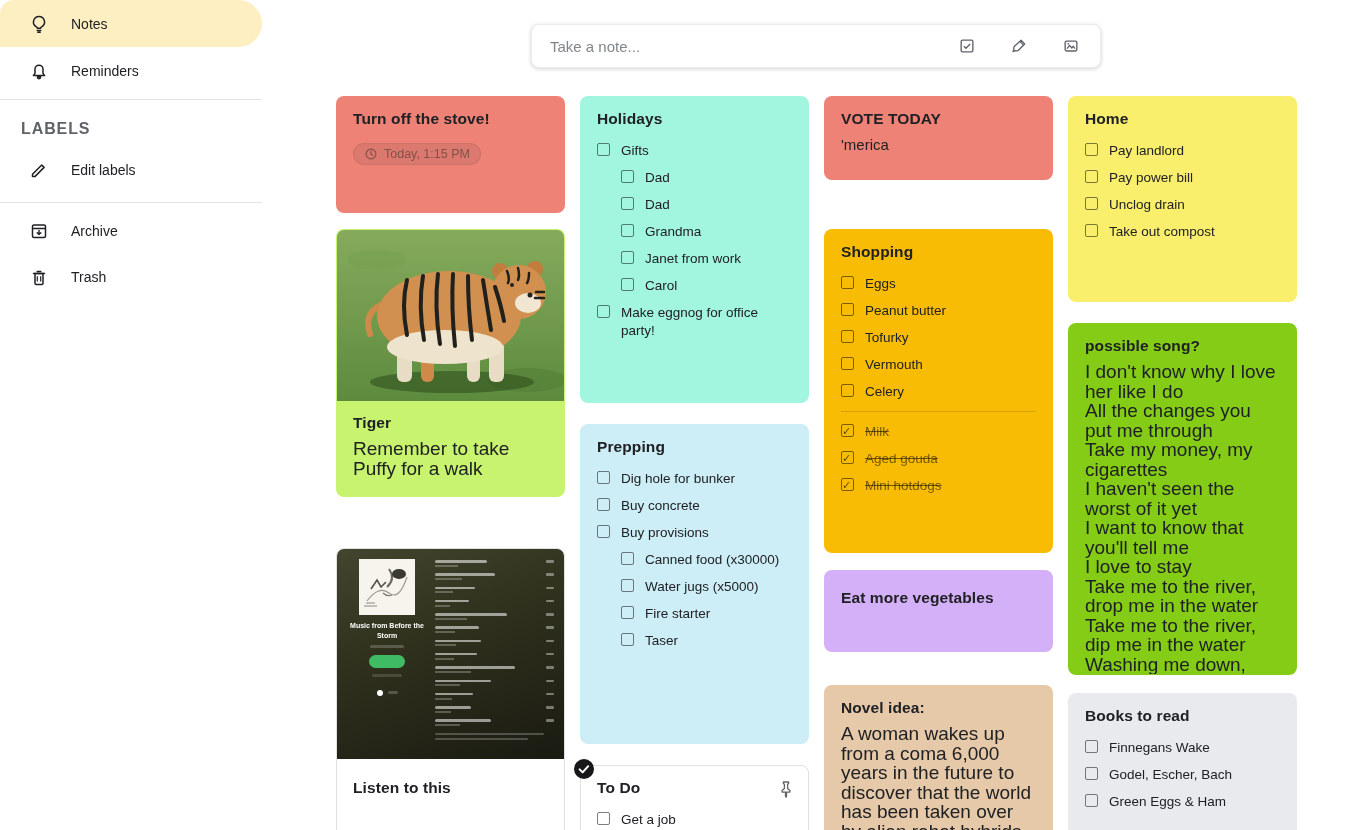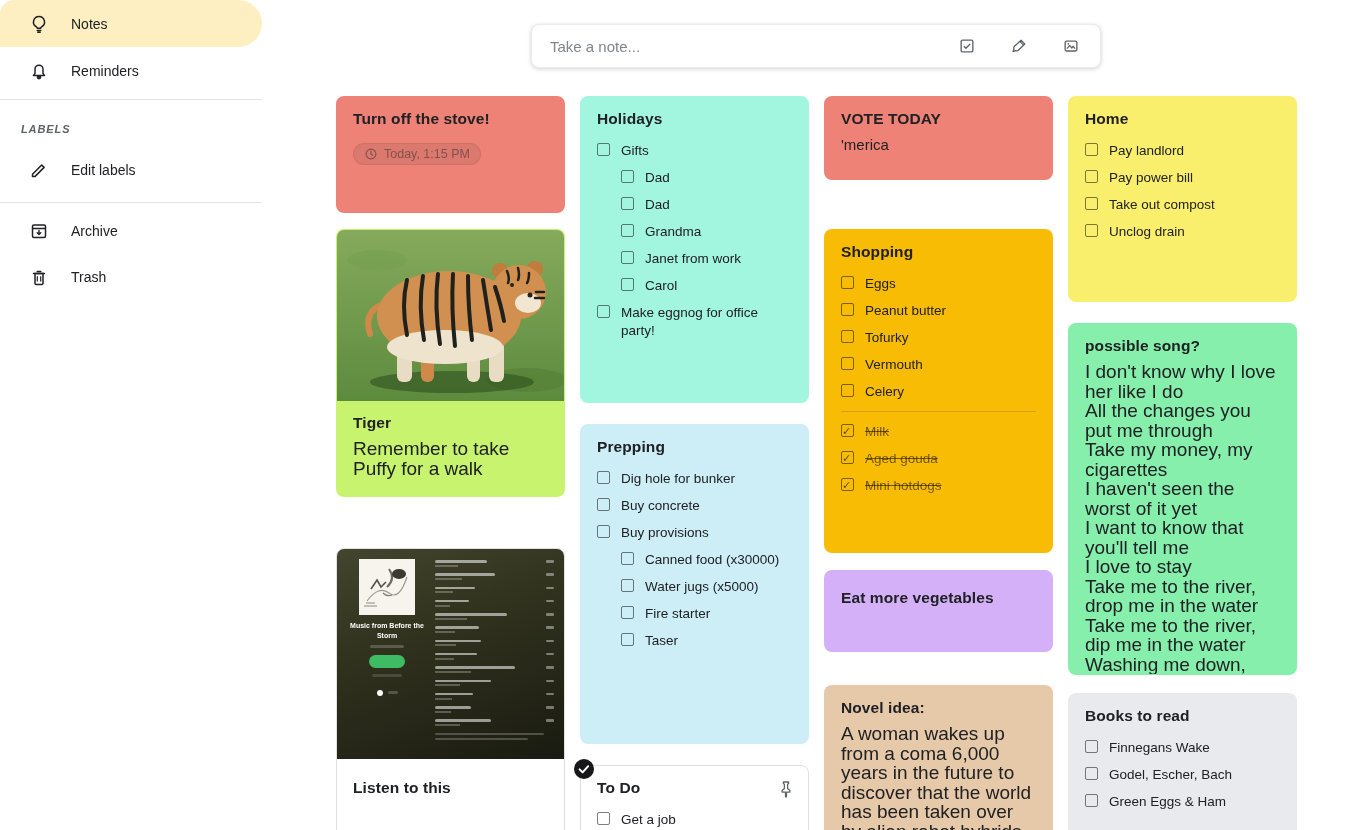--- a/index.html
+++ b/index.html
@@ -15,7 +15,7 @@
   .side-item .sicon{width:20px;height:20px;flex:0 0 20px;display:flex;}
   .side-divider{position:absolute;left:0;width:262px;border-top:1px solid #e3e3e3;}
   .labels-header{position:absolute;left:21px;top:118px;height:22px;display:flex;align-items:center;
-                 font-size:11px;font-weight:700;letter-spacing:.9px;color:#5f6368;font-style:italic;}
+                 font-size:16px;font-weight:700;letter-spacing:.9px;color:#5f6368;}
 
   
   .composer{position:absolute;left:531px;top:24px;width:570px;height:44px;background:#fff;

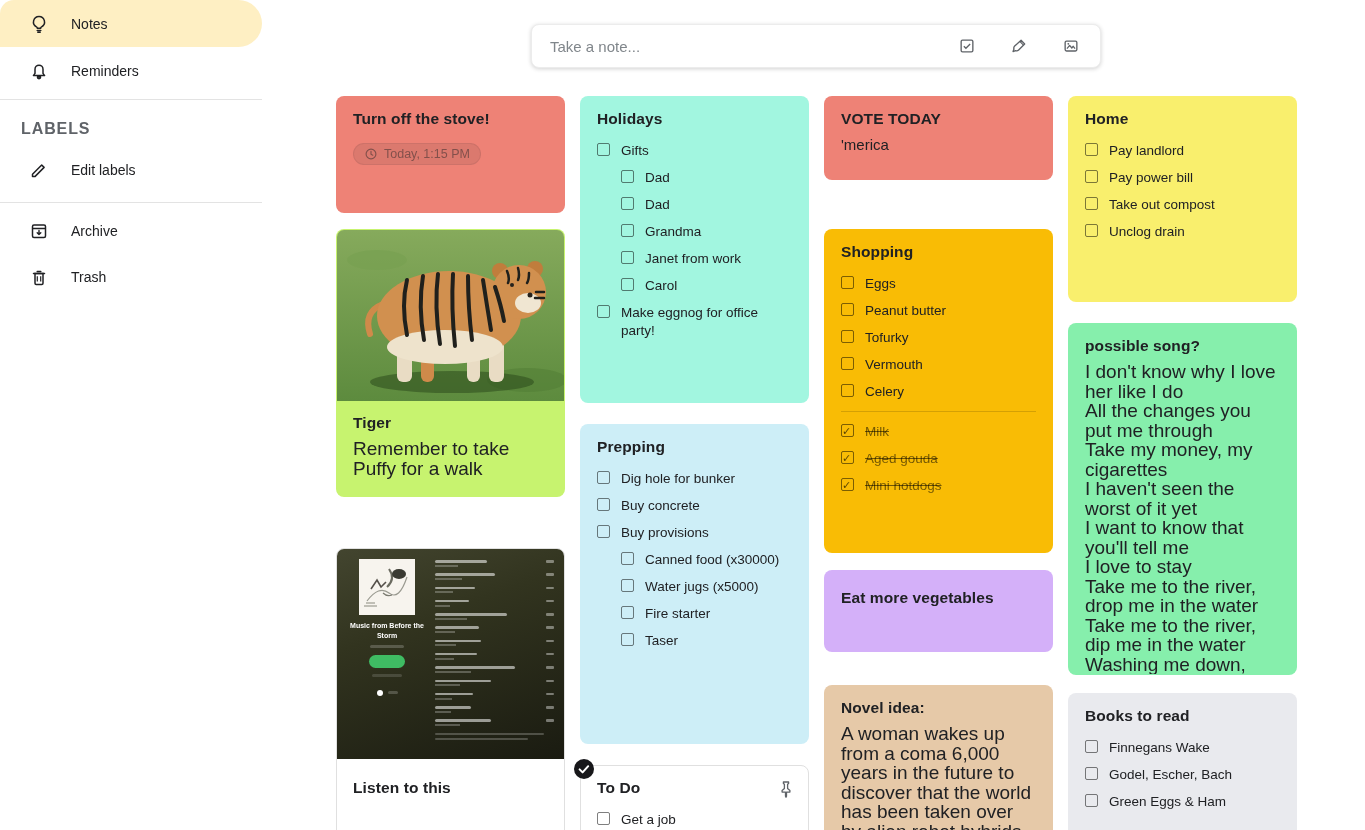--- a/index.html
+++ b/index.html
@@ -511,11 +511,11 @@
       </div>
     <div class="citem">
         <span class="cbox"></span>
+        <span class="clabel">Unclog drain</span>
+      </div>
+    <div class="citem">
+        <span class="cbox"></span>
         <span class="clabel">Take out compost</span>
-      </div>
-    <div class="citem">
-        <span class="cbox"></span>
-        <span class="clabel">Unclog drain</span>
       </div>
   </div>
 

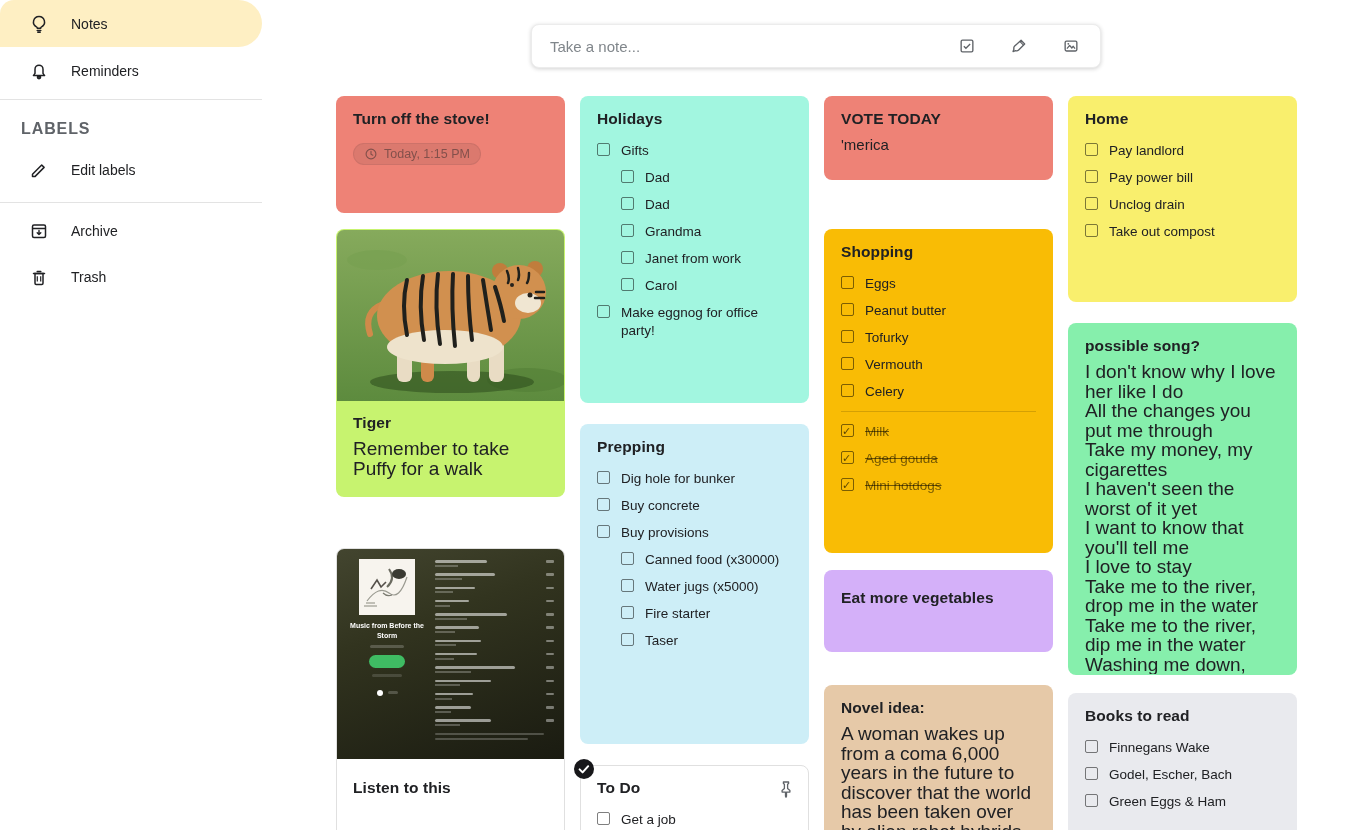--- a/index.html
+++ b/index.html
@@ -519,7 +519,7 @@
       </div>
   </div>
 
-  <div class="note n-song" style="background-color: #86efac;">
+  <div class="note n-song" style="background-color: #84cc16;">
     <div class="note-title">possible song?</div>
     <div class="note-body">I don't know why I love her like I do
 All the changes you put me through

